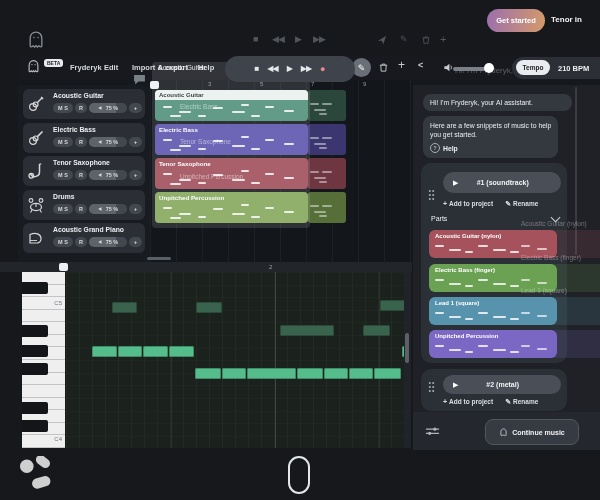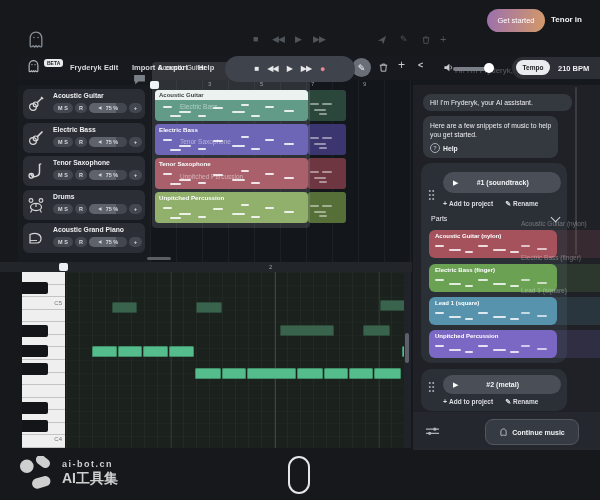--- a/index.html
+++ b/index.html
@@ -10,7 +10,7 @@
 
   
   #get-started{left:487px;top:9px;width:58px;height:23px;border-radius:12px;
-    background:linear-gradient(100deg,#9b6fae,#d59a68);font-size:7.5px;font-weight:normal;
+    background:linear-gradient(100deg,#9b6fae,#d59a68);font-size:7.5px;font-weight:bold;
     display:flex;align-items:center;justify-content:center;color:#fff}
   #sign-in{left:551px;top:15px;font-size:8px;font-weight:bold;color:#f2f3f5}
   .dimico{color:#50555c;font-size:9px;letter-spacing:-1px}

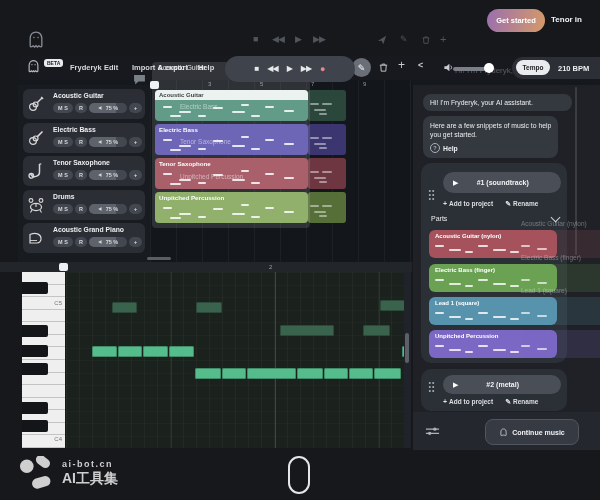--- a/index.html
+++ b/index.html
@@ -579,10 +579,6 @@
           <rect x="16" y="25" width="22" height="12" rx="6" fill="#cfcfcf" transform="rotate(-16 27 31)"></rect>
         </svg>
       </span>
-    <span>
-      <div id="wm-line1">ai-bot.cn</div>
-      <div id="wm-line2">AI工具集</div>
-    </span>
   </div>
   <div class="abs" id="scroll-capsule"></div>
 

